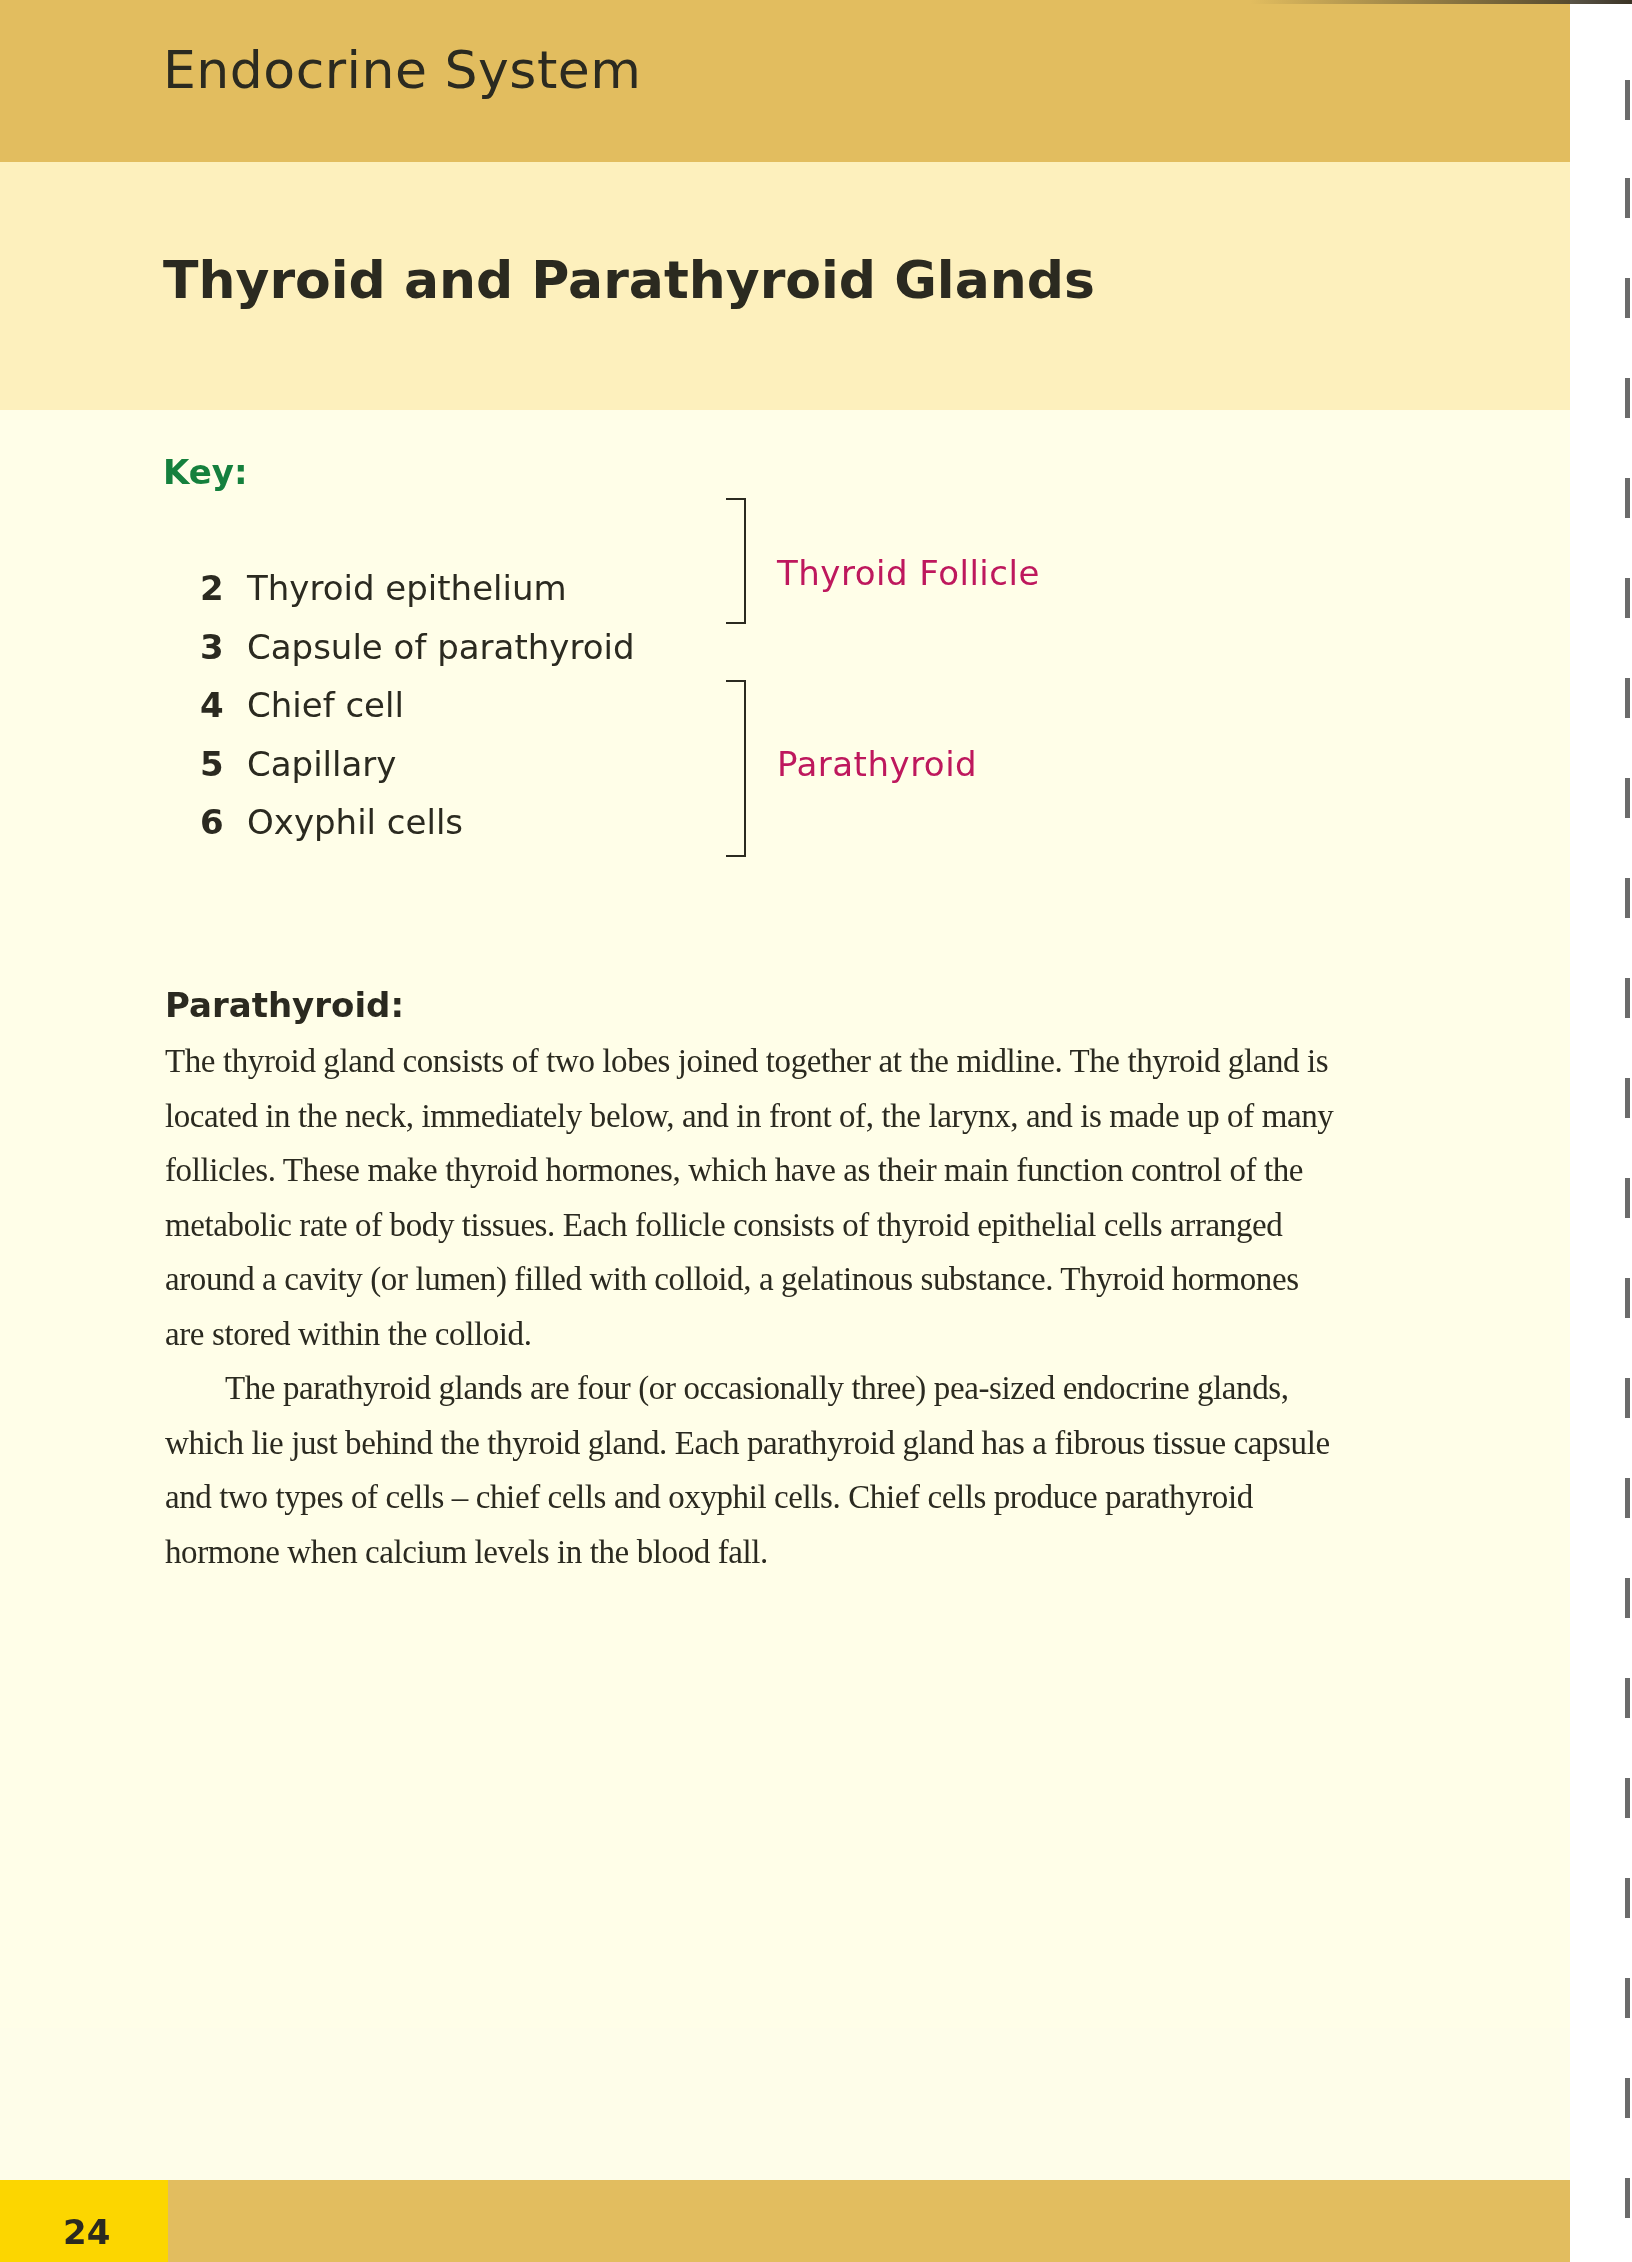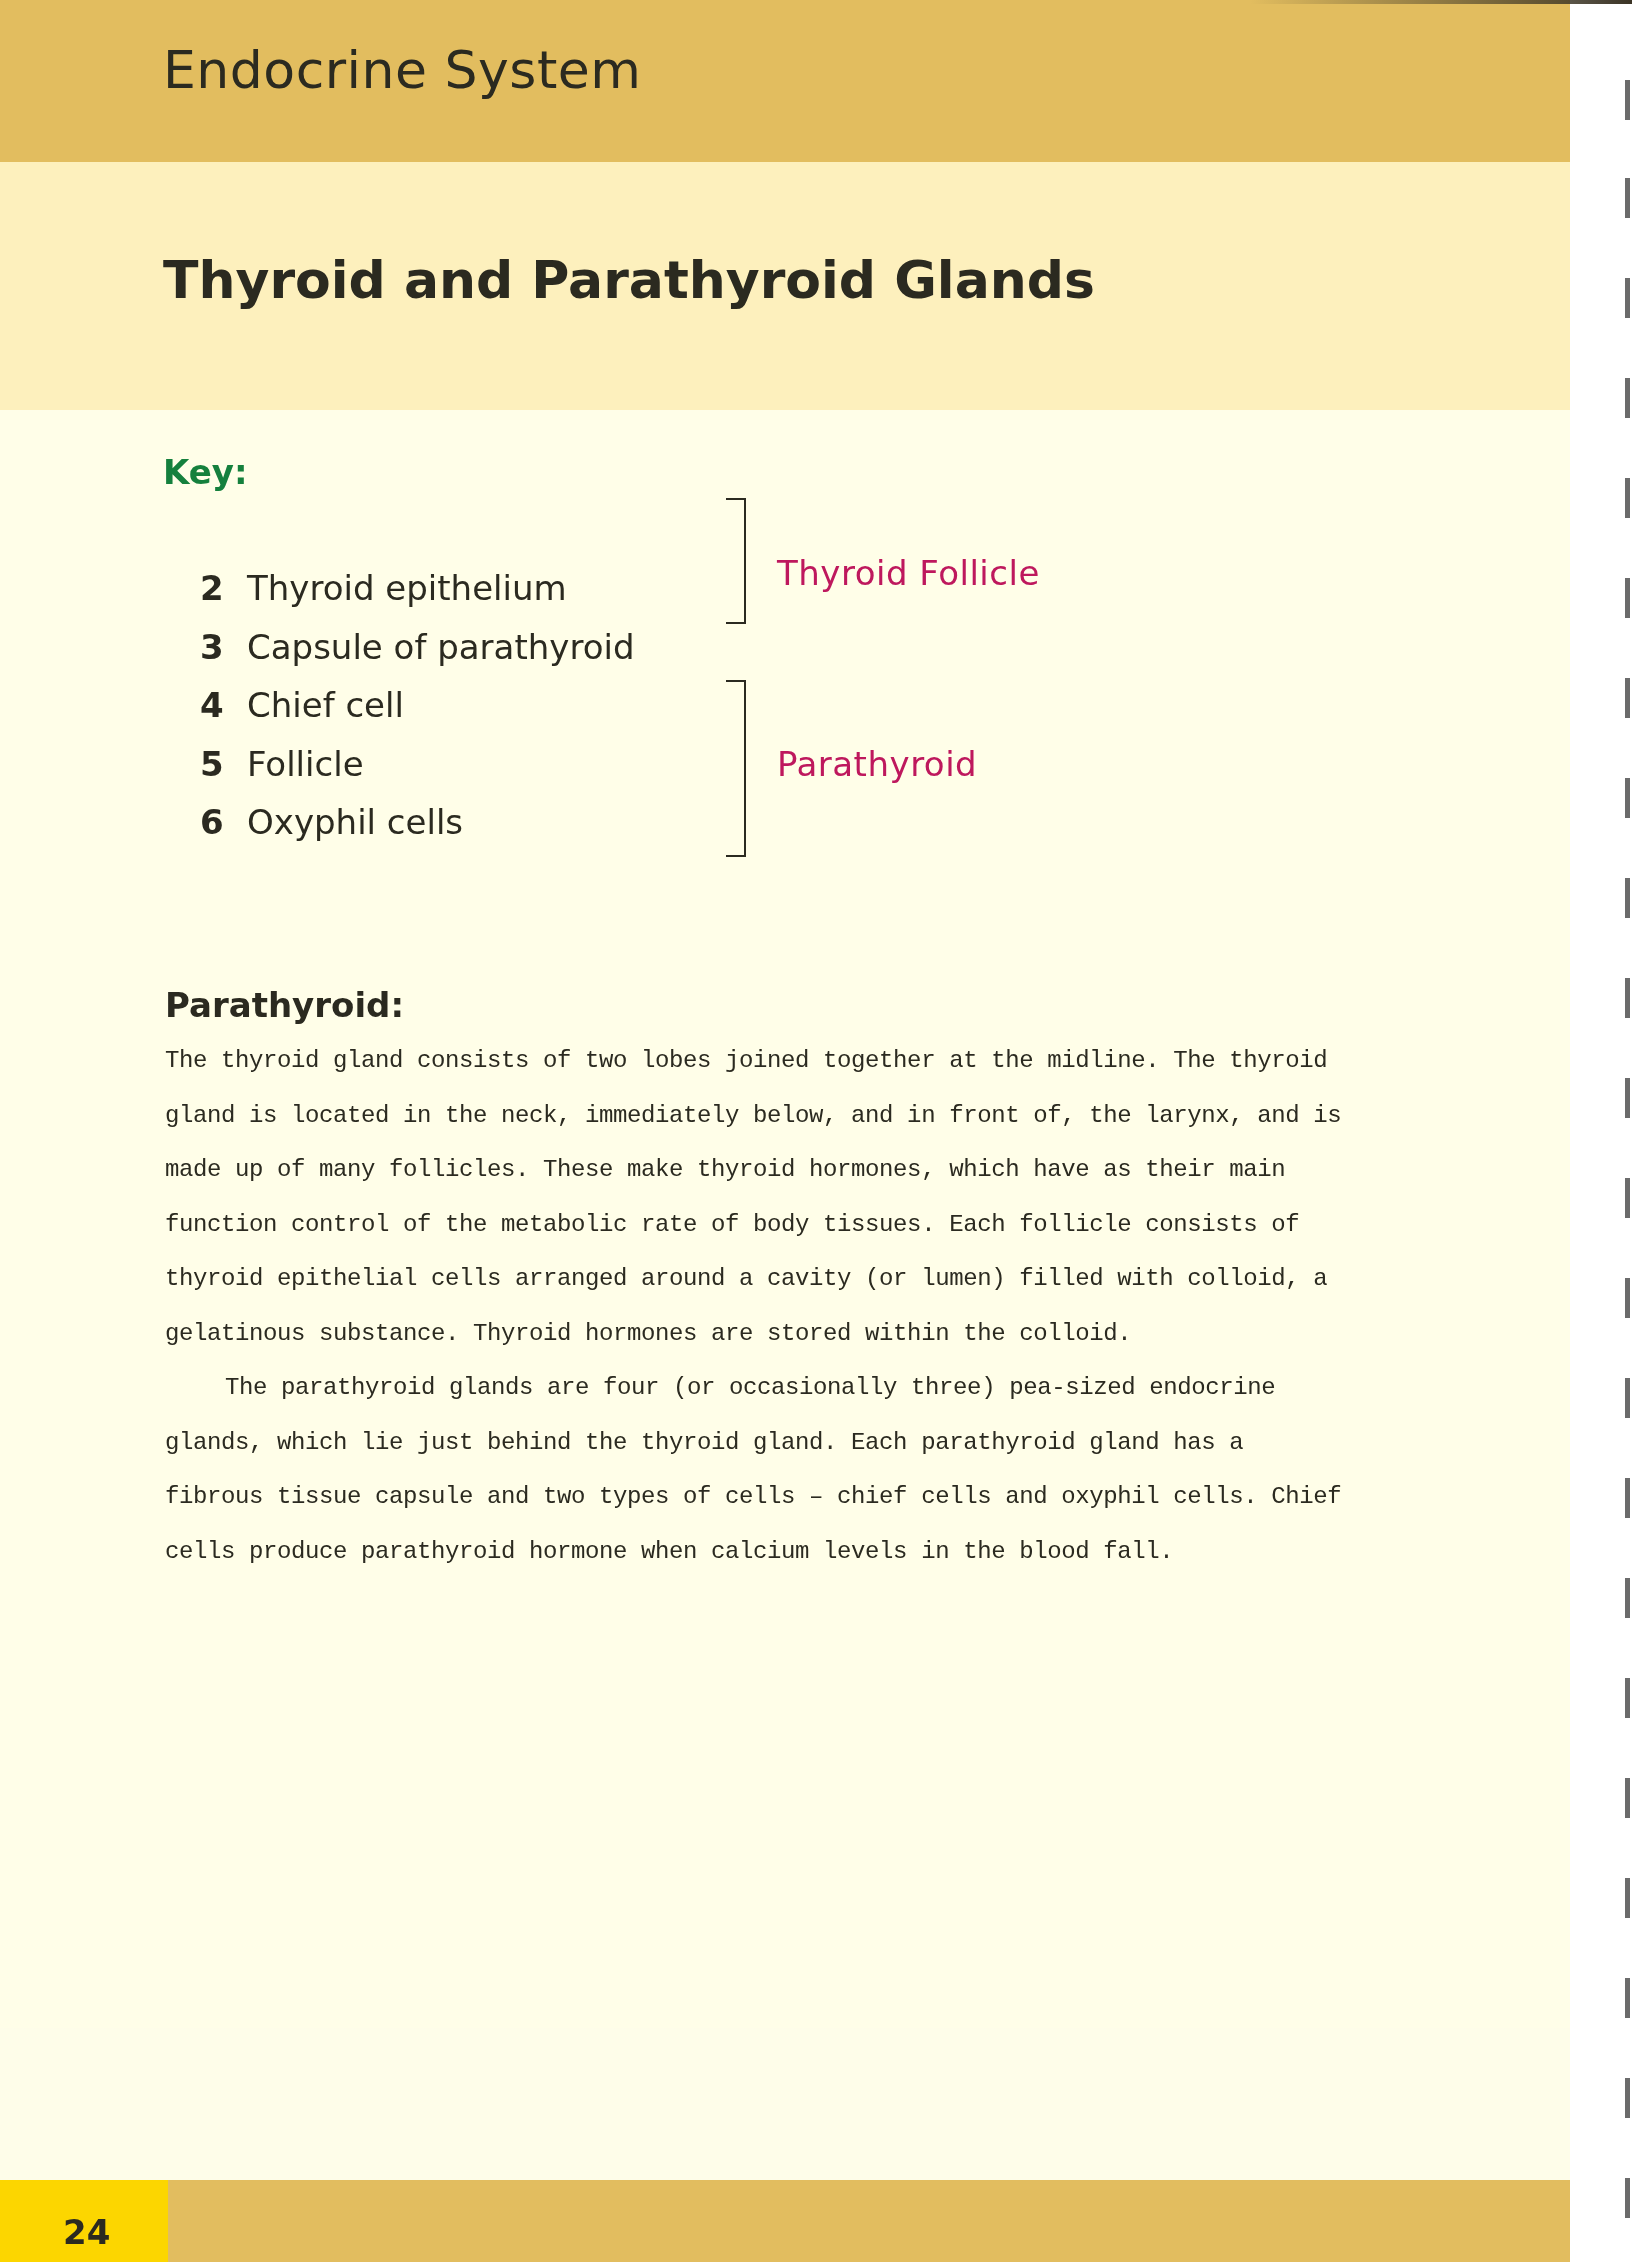--- a/index.html
+++ b/index.html
@@ -104,7 +104,7 @@
     <span class="key-num">4</span><span>Chief cell</span>
   </div>
   <div class="key-item" style="top:744px">
-    <span class="key-num">5</span><span>Follicle</span>
+    <span class="key-num">5</span><span>Capillary</span>
   </div>
   <div class="key-item" style="top:802px">
     <span class="key-num">6</span><span>Oxyphil cells</span>

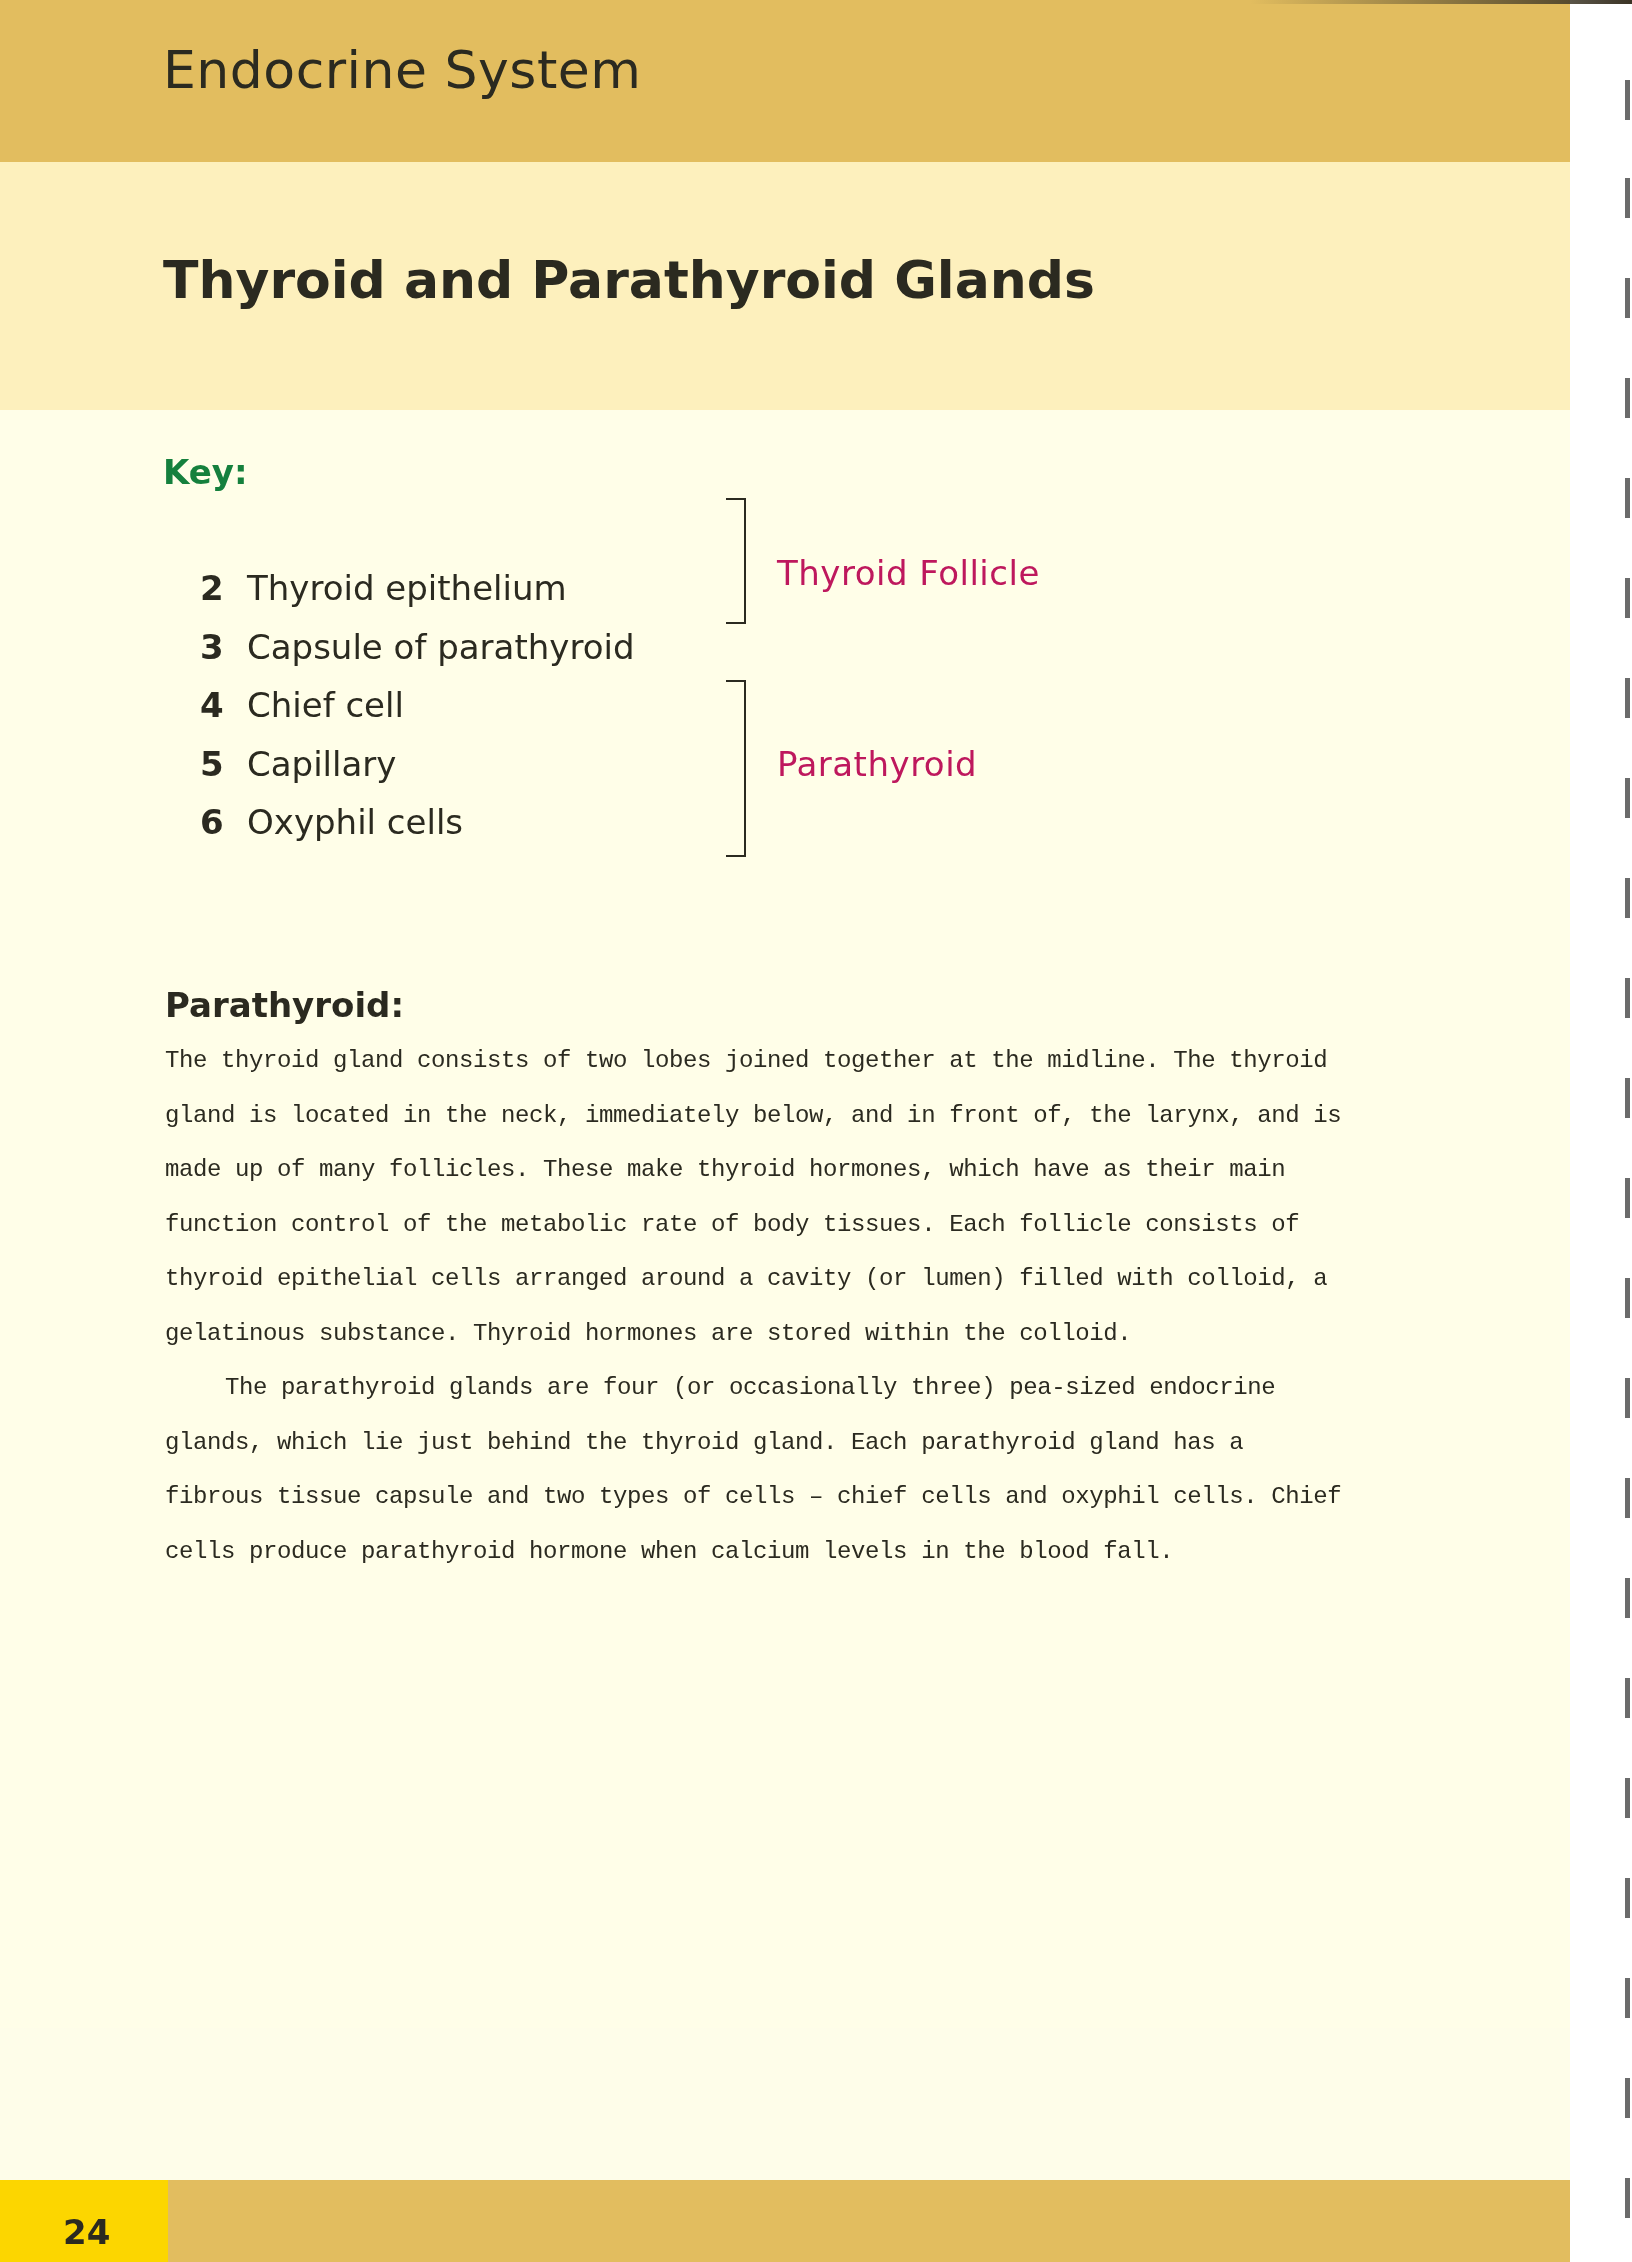--- a/index.html
+++ b/index.html
@@ -52,8 +52,8 @@
   }
   .desc-body {
     position: absolute; left: 165px; top: 1034px; width: 1180px;
-    font-size: 24px; line-height: 54.5px; color: #2b2a20;
-    font-family: Liberation Mono, monospace;
+    font-size: 33px; line-height: 54.5px; color: #2b2a20;
+    font-family: Liberation Serif, serif;
     letter-spacing: -0.4px;
   }
   .desc-body p { margin: 0; }

